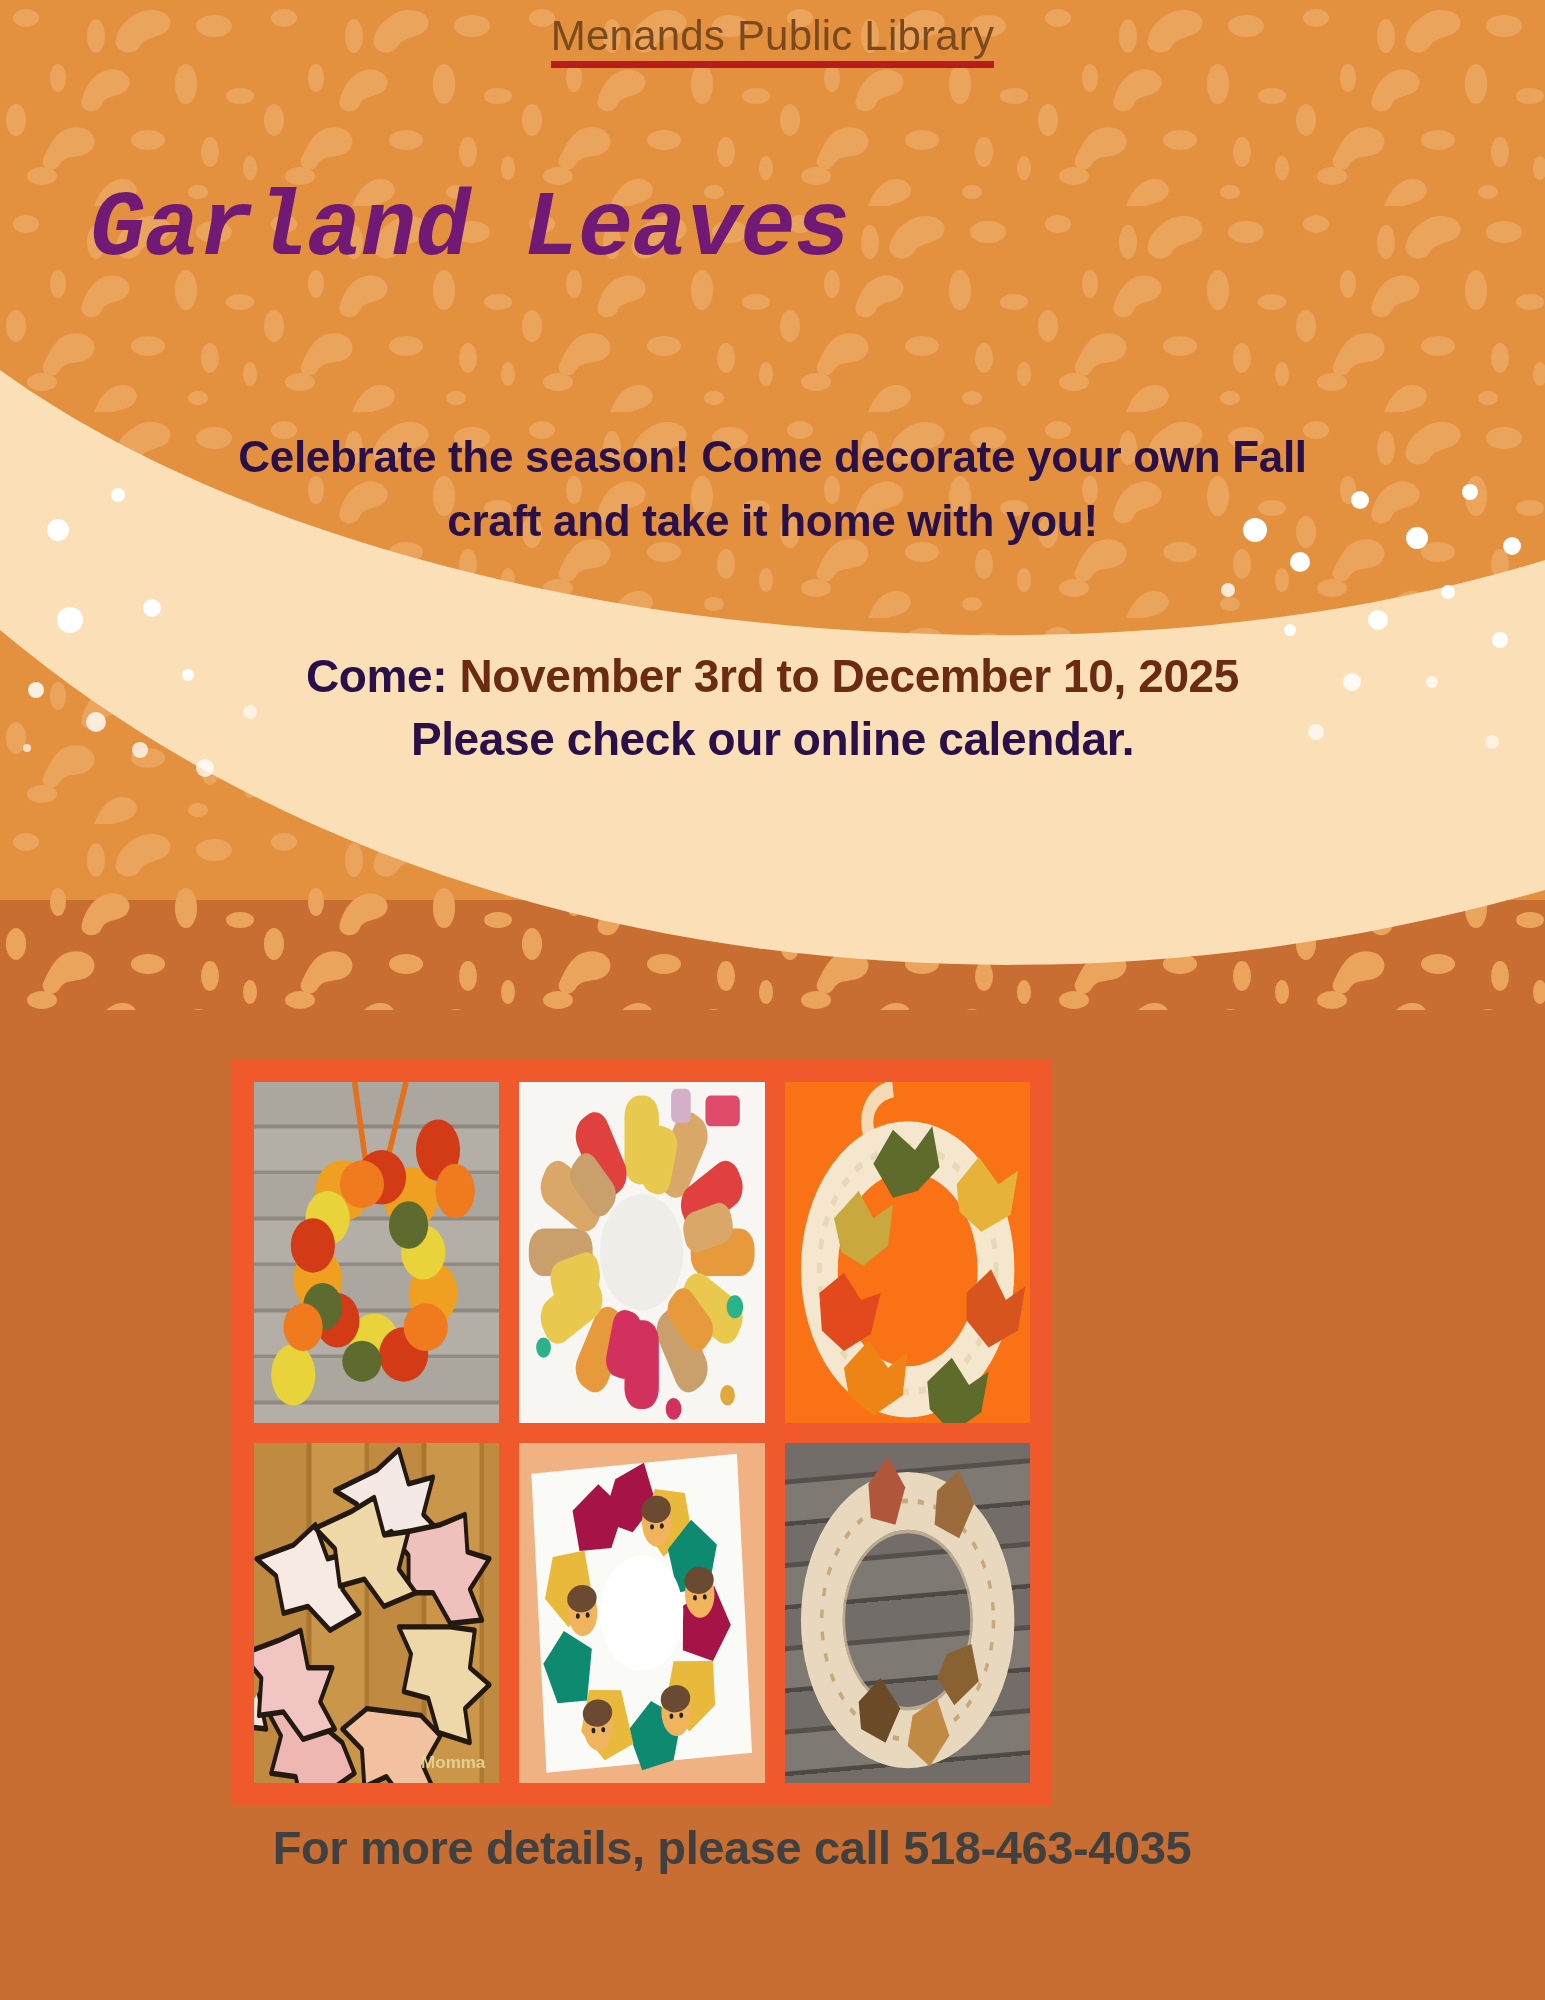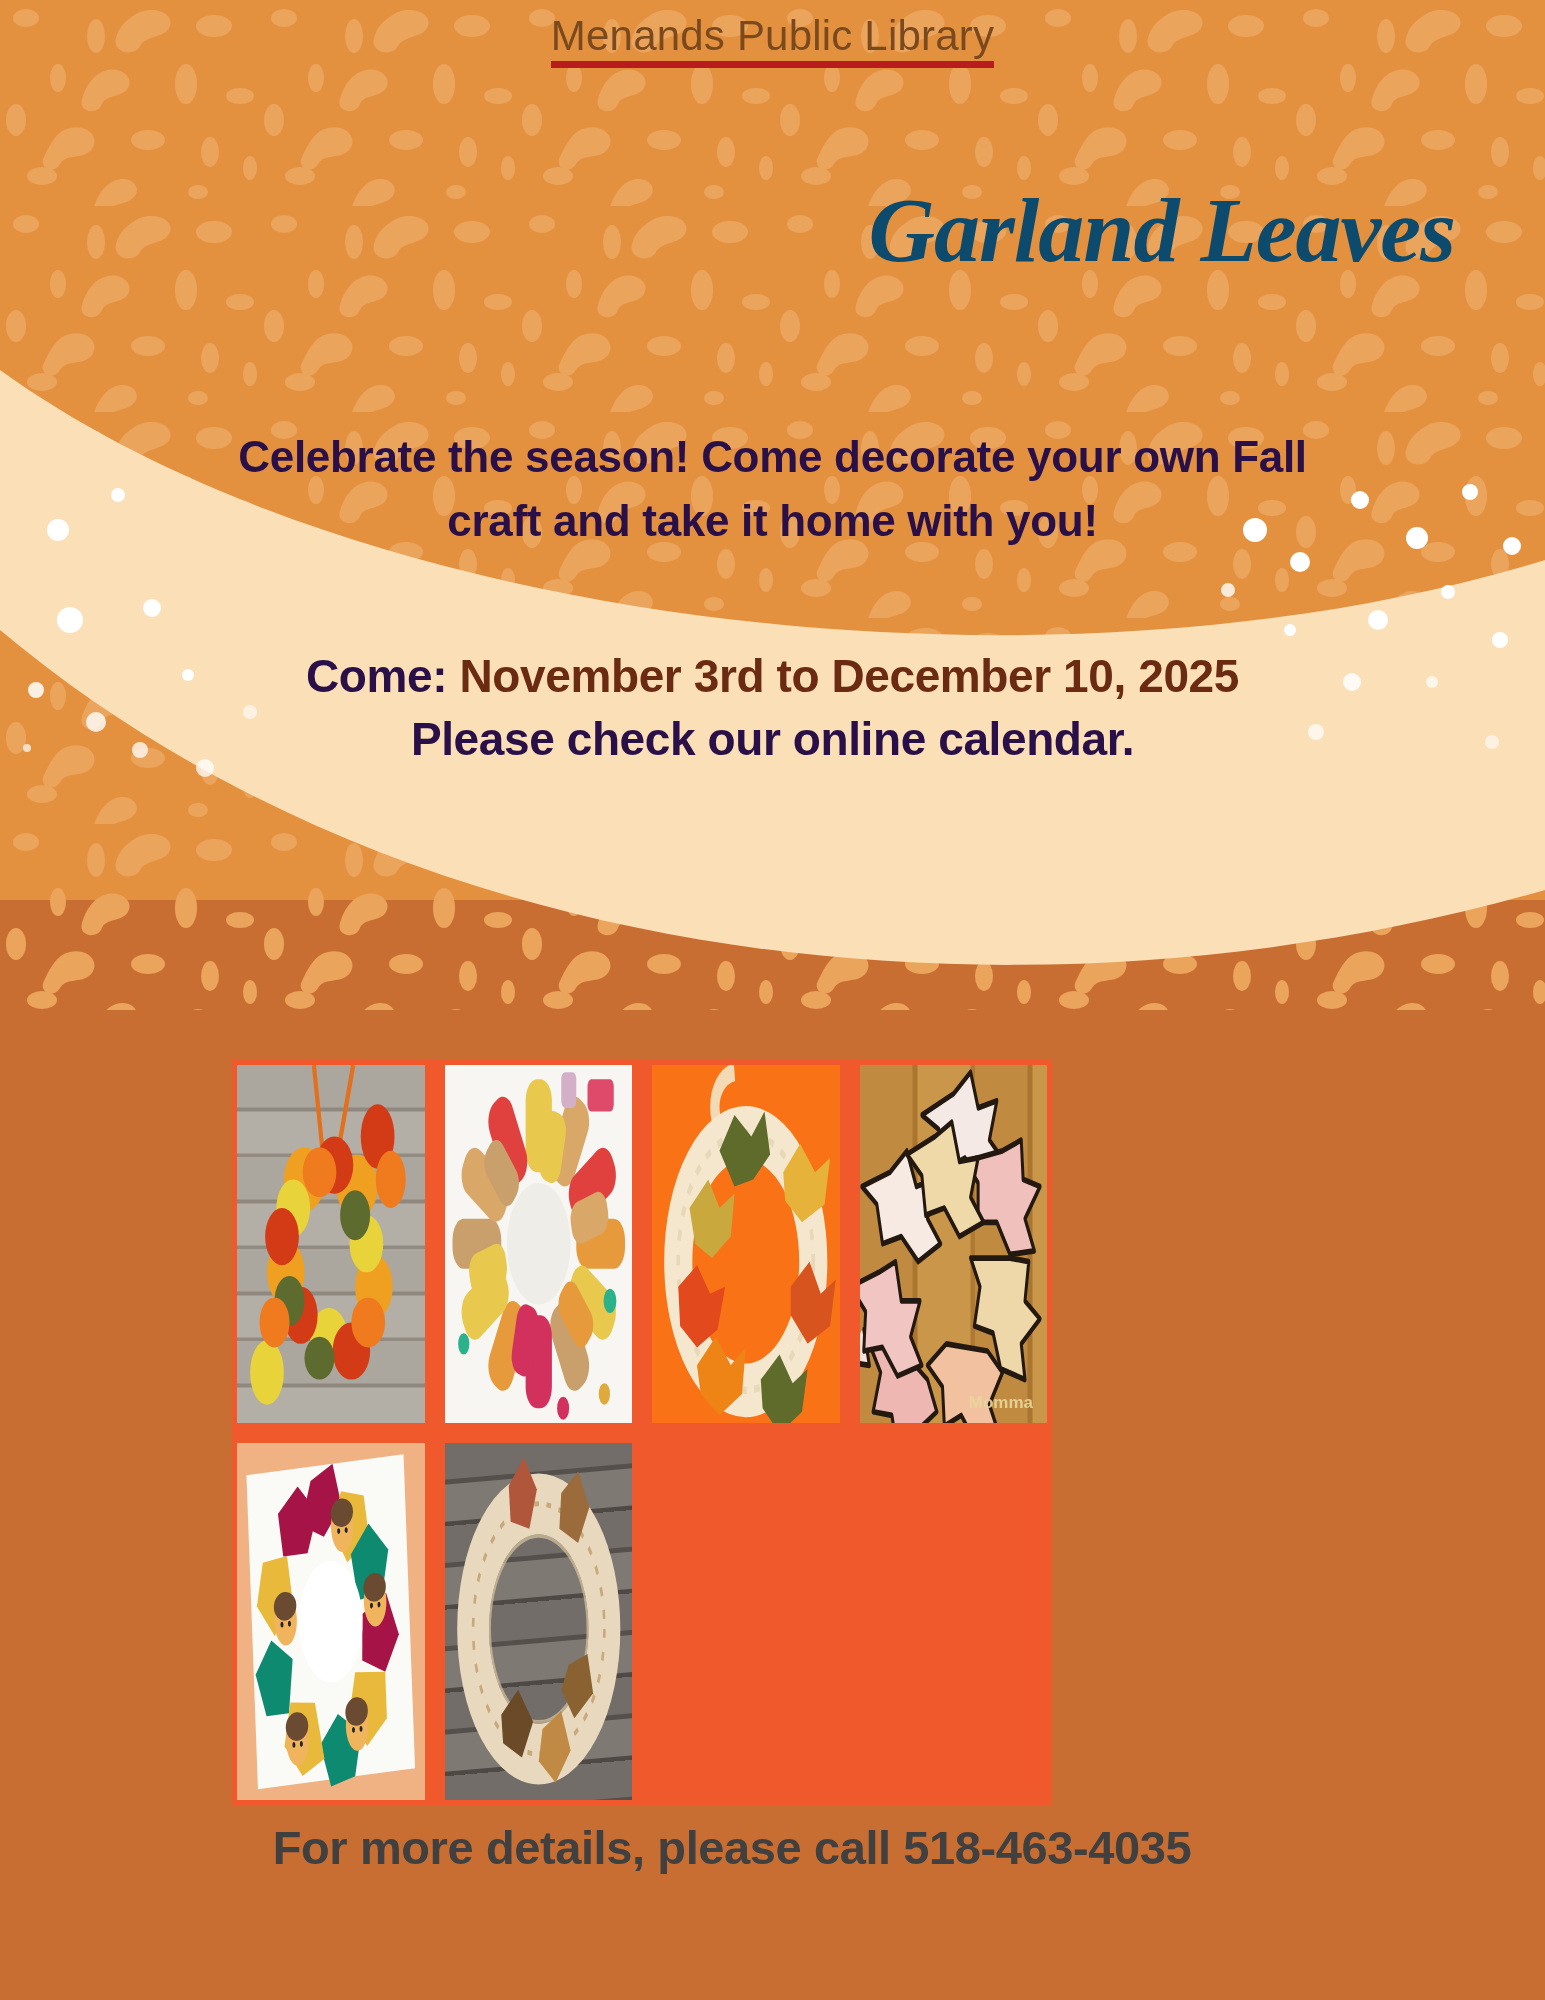--- a/index.html
+++ b/index.html
@@ -28,11 +28,11 @@
   .library-name span{border-bottom:7px solid #b91c1c;padding-bottom:2px;}
 
   .headline{
-    position:absolute;left:90px;top:100px;width:1365px;text-align:right;
-    font-family:Liberation Serif, serif;
+    position:absolute;left:90px;top:100px;width:1365px;text-align:left;
+    font-family:Liberation Mono, monospace;
     font-weight:bold;font-style:italic;
     font-size:92px;line-height:1.48;
-    color:#0c4a6e;
+    color:#701a75;
     letter-spacing:-1px;
   }
   .headline .l2{display:block;}

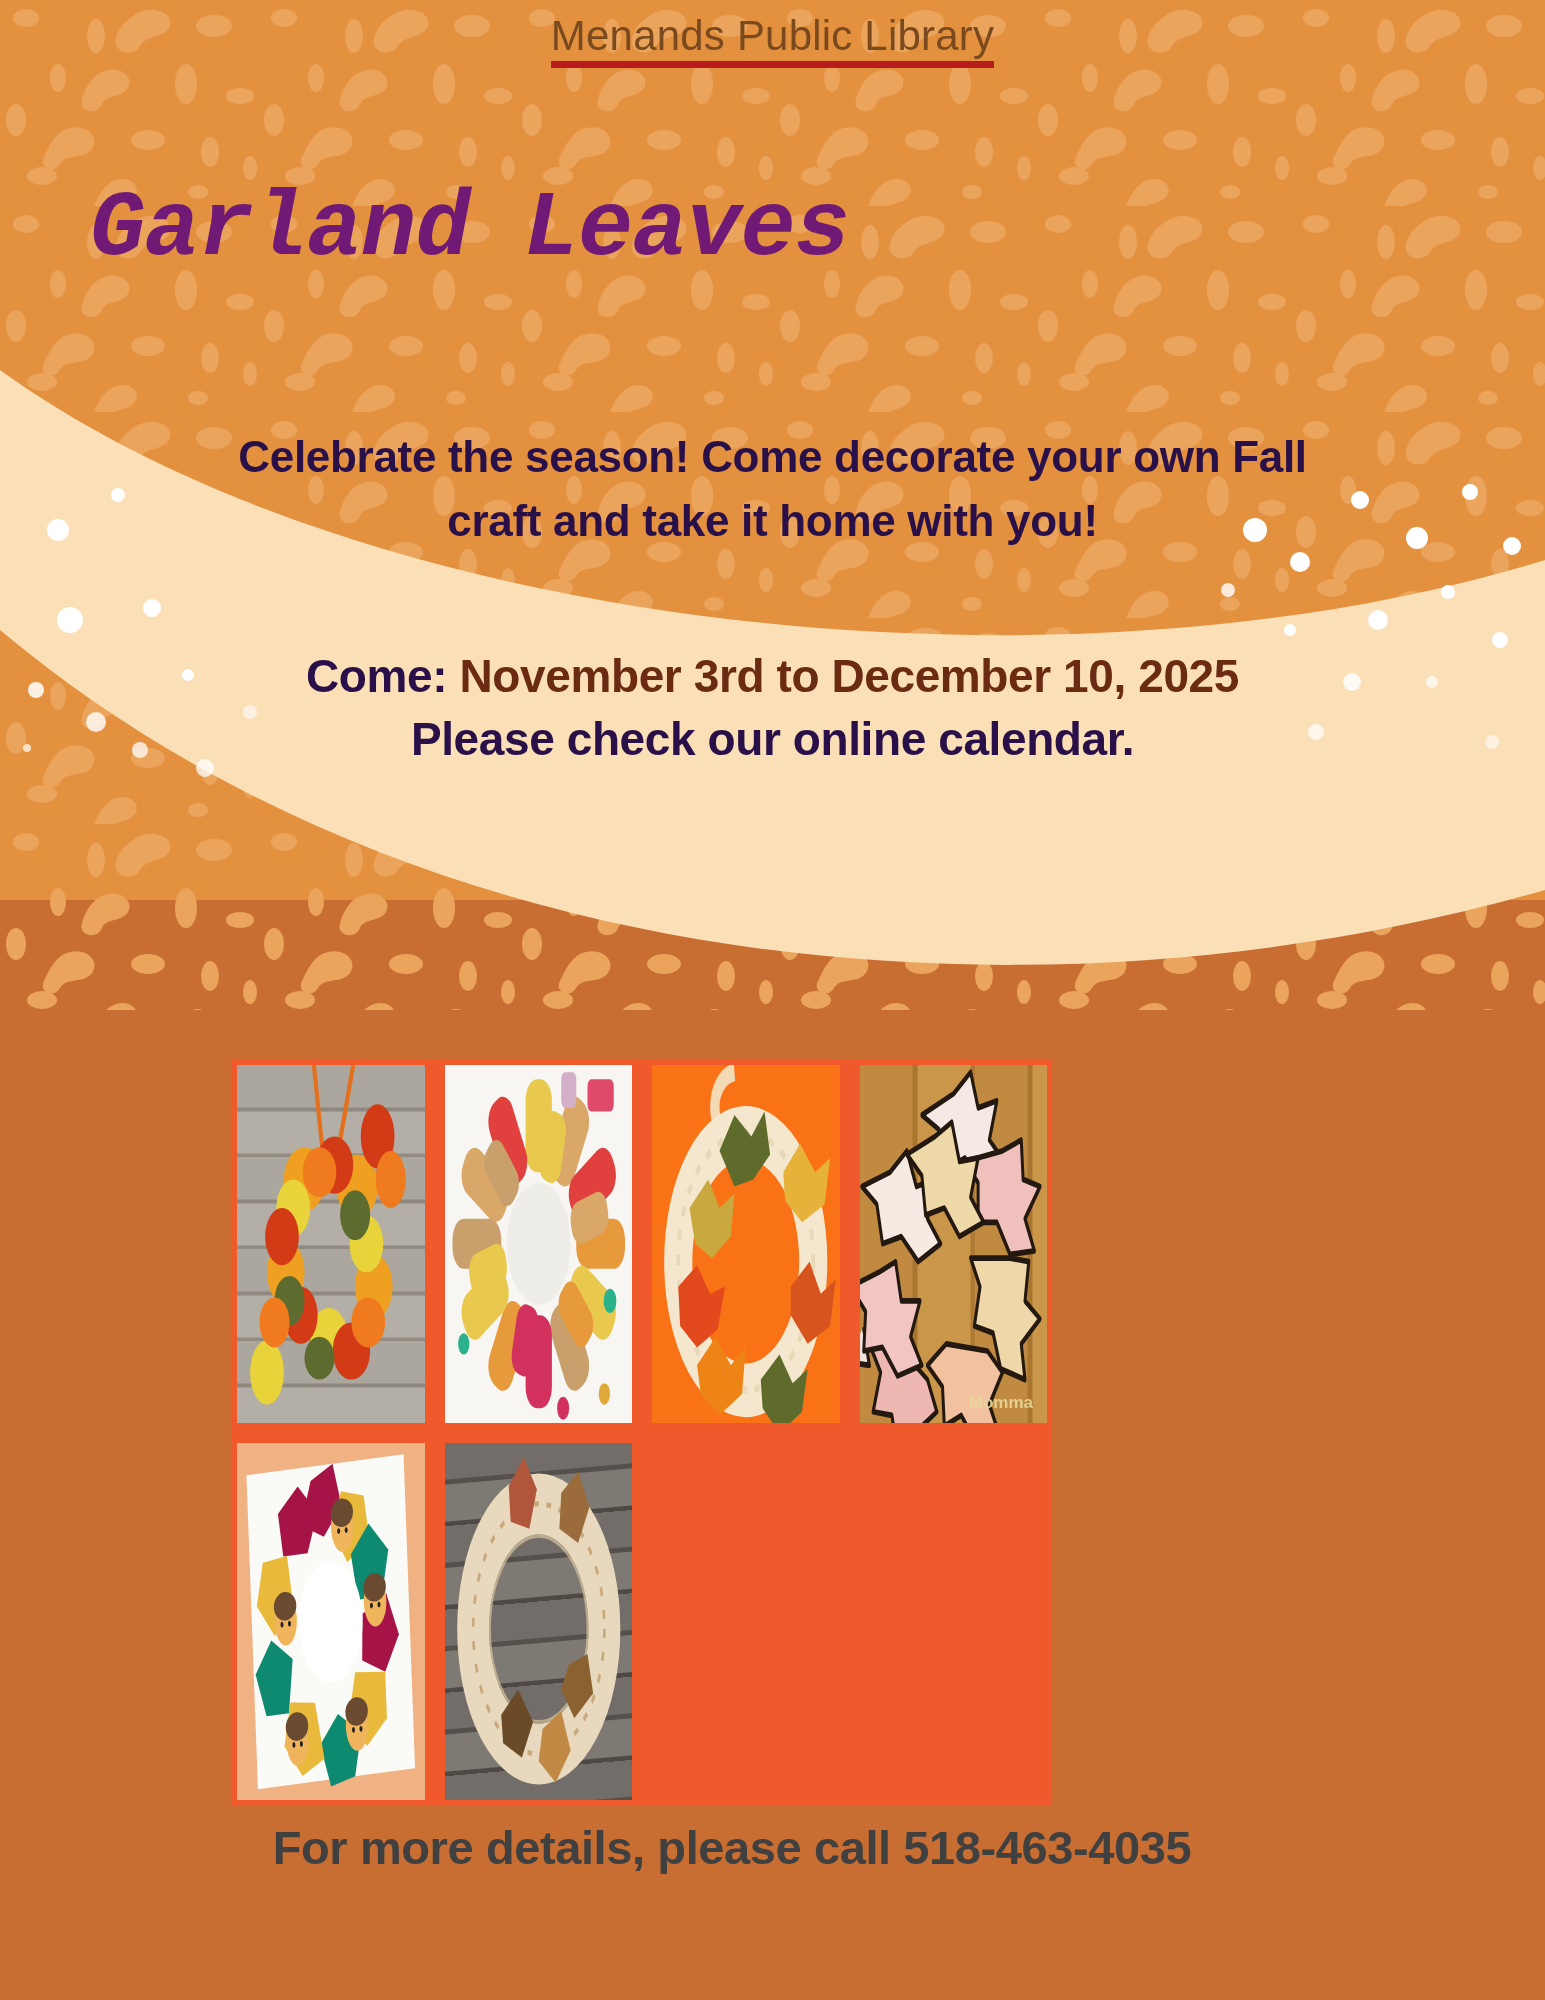--- a/index.html
+++ b/index.html
@@ -63,8 +63,8 @@
   .collage{
     position:absolute;left:232px;top:1060px;width:820px;height:745px;
     background:#F0592B;
-    display:grid;grid-template-columns:1fr 1fr 1fr 1fr;grid-template-rows:1fr 1fr;
-    gap:20px;padding:5px;box-sizing:border-box;
+    display:grid;grid-template-columns:1fr 1fr 1fr;grid-template-rows:1fr 1fr;
+    gap:20px;padding:22px;box-sizing:border-box;
   }
   .cell{position:relative;overflow:hidden;}
 

